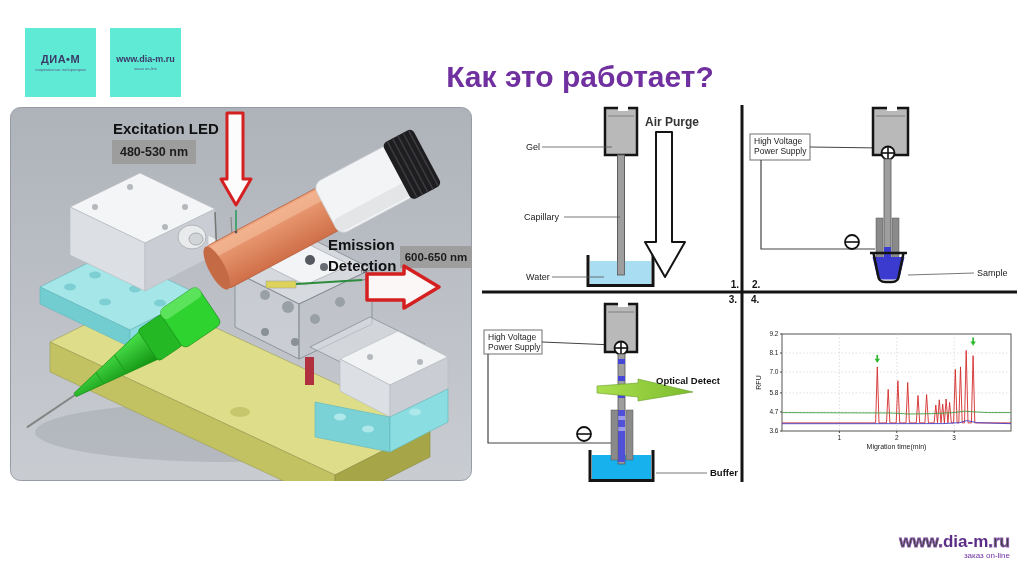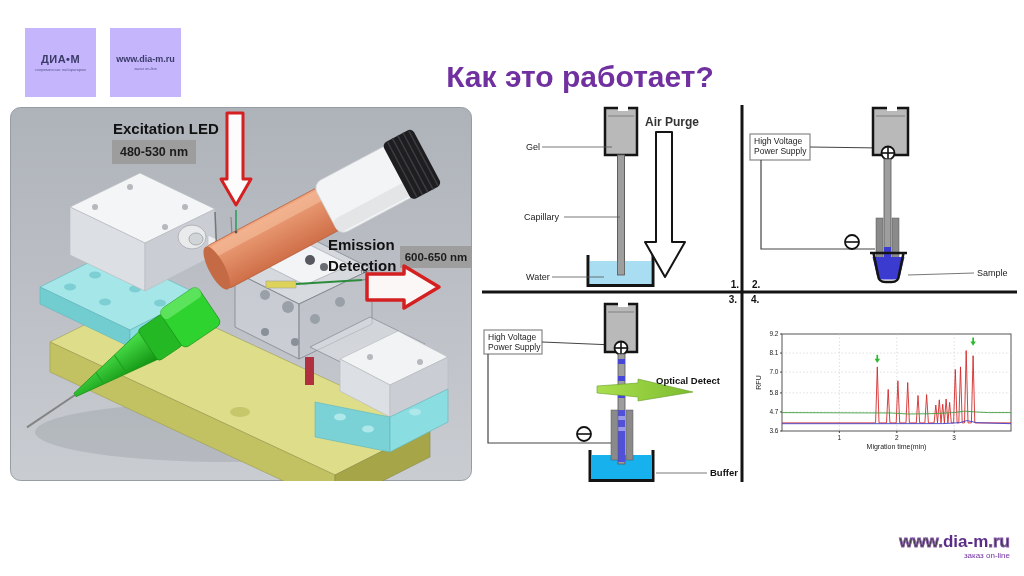--- a/index.html
+++ b/index.html
@@ -6,7 +6,7 @@
   #slide{position:relative;width:1024px;height:576px;background:#fff;overflow:hidden;
          font-family:"Liberation Sans",sans-serif;}
   
-  .logo{position:absolute;top:28px;width:71px;height:69px;background:#c4b5fd;
+  .logo{position:absolute;top:28px;width:71px;height:69px;background:#5eead4;
         display:flex;flex-direction:column;align-items:center;justify-content:center;}
   #logo1{left:25px;} #logo2{left:110px;}
   .logo-main{font-weight:bold;color:#3b3b68;font-size:11px;letter-spacing:0.5px;}

